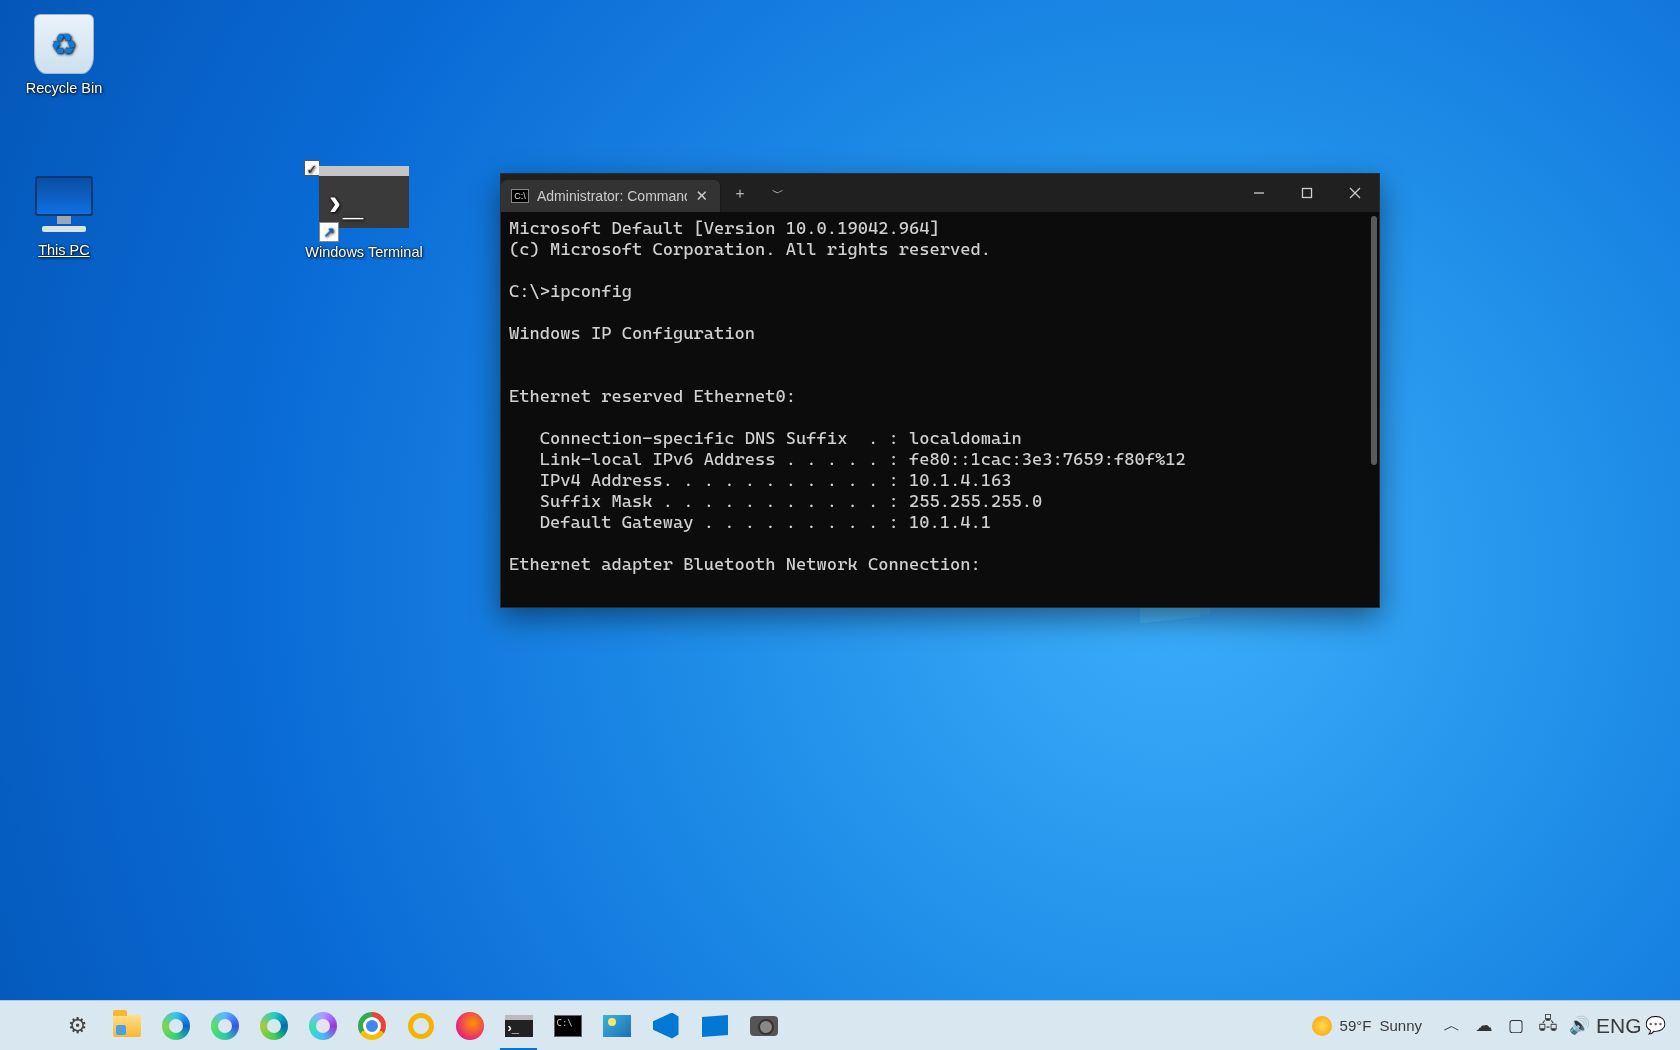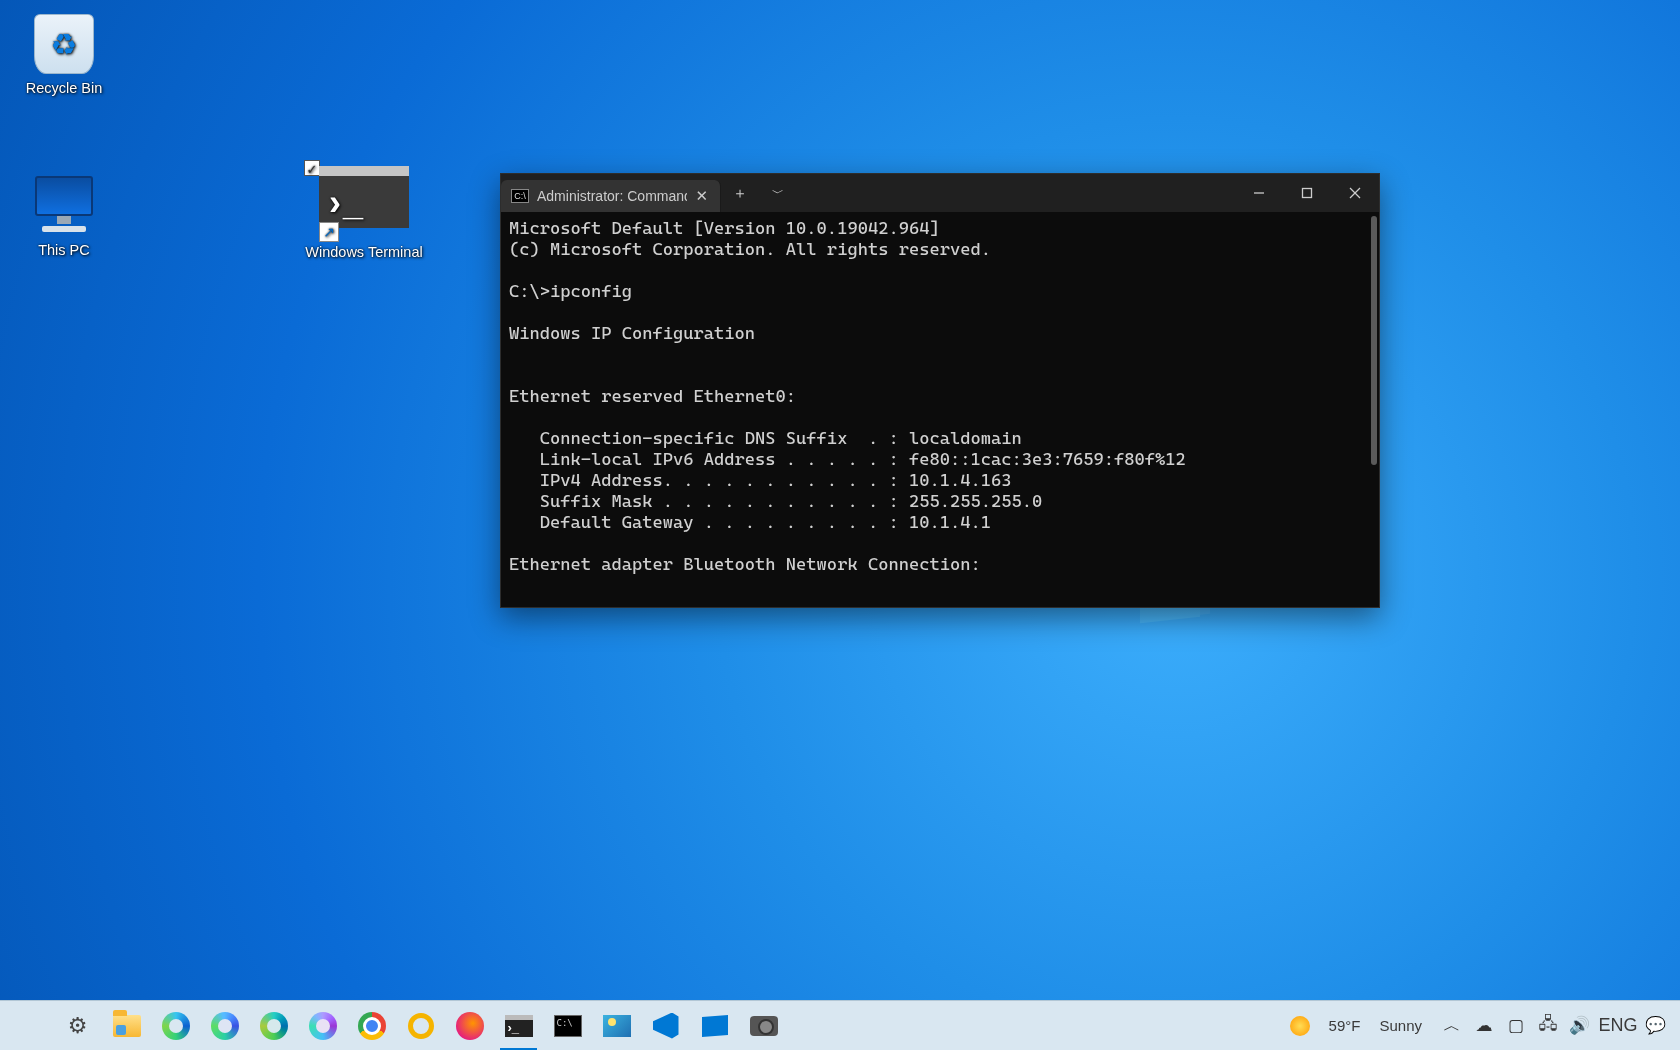--- a/index.html
+++ b/index.html
@@ -213,7 +213,7 @@
   <span class="label">Recycle Bin</span>
 </div>
 
-<div class="desktop-icon thispc" style="left:16px; top:176px;">
+<div class="desktop-icon thispc" style="left:16px; top:176px;text-decoration:underline;">
   <div class="icon-graphic">
     <div class="monitor"></div>
       <div class="stand"></div>

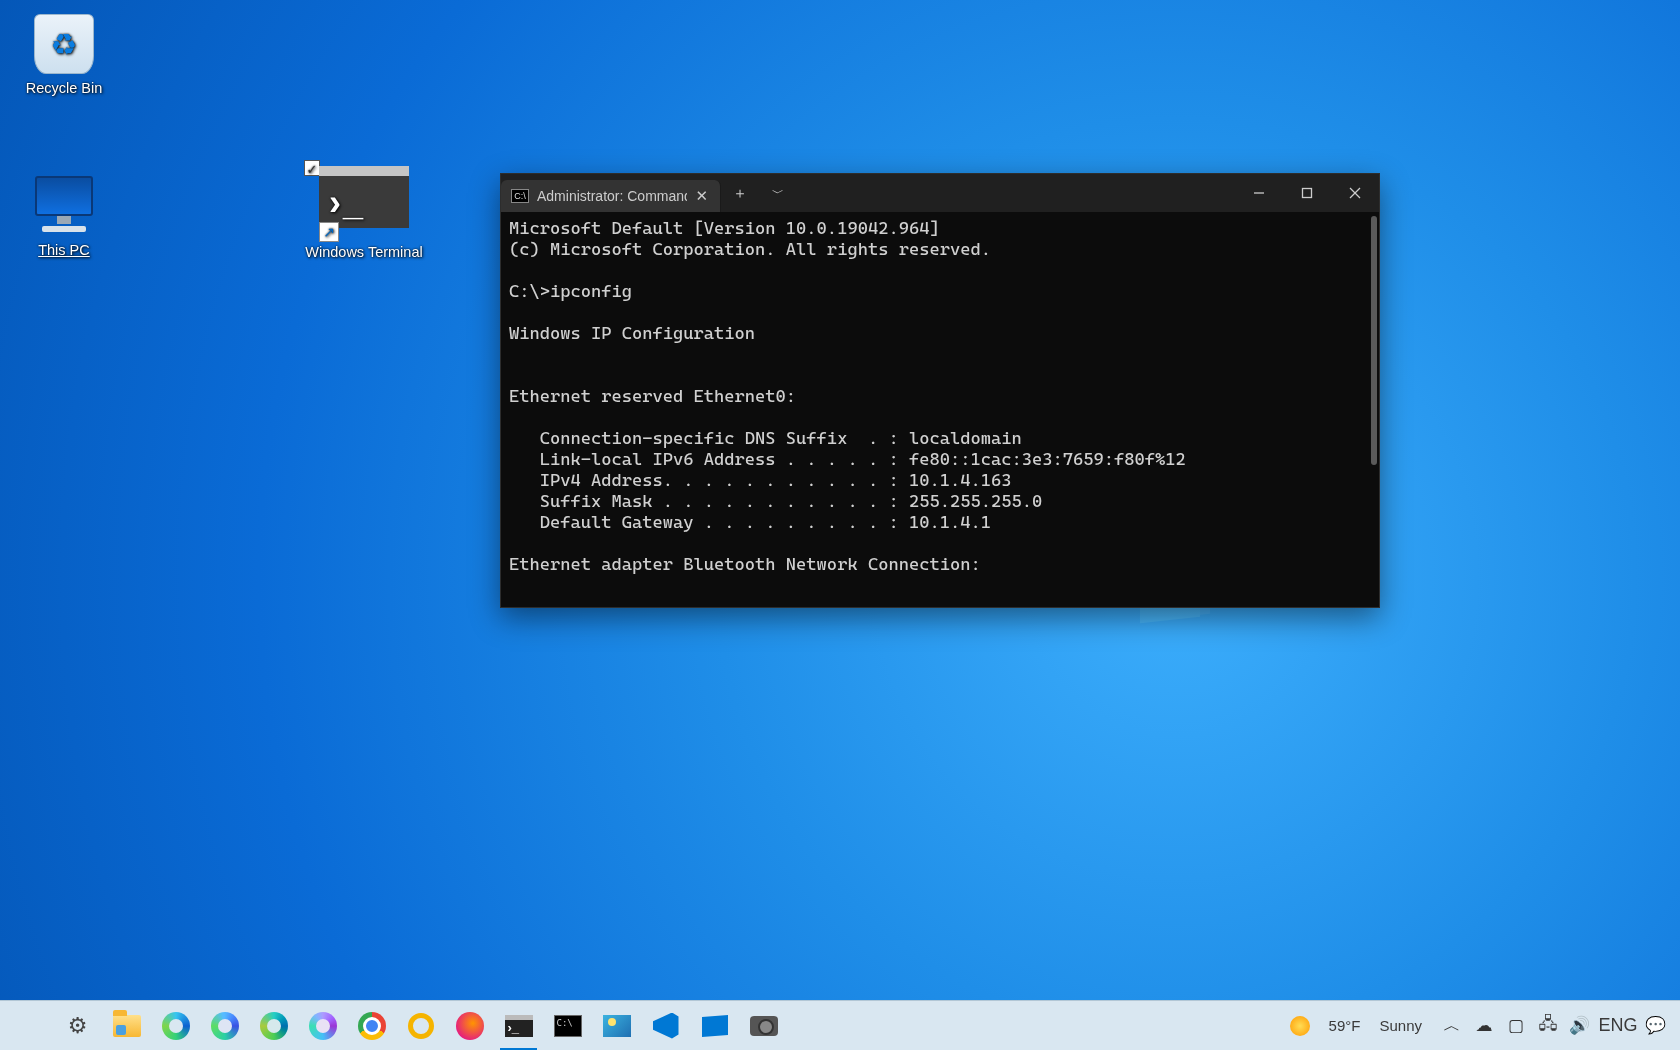--- a/index.html
+++ b/index.html
@@ -160,7 +160,7 @@
     padding-right: 4px;
     color:#3a3a3a; font-size:15px;
   }
-  .systray .weather { display:flex; align-items:center; gap:19px; padding:0 14px; cursor:pointer; height:50px;}
+  .systray .weather { display:flex; align-items:center; gap:8px; padding:0 14px; cursor:pointer; height:50px;}
   .systray .weather .sun { width:20px;height:20px;border-radius:50%;background:radial-gradient(circle,#ffdd55,#ff9900); }
   .systray .tray-ico { width:32px; height:50px; display:flex; align-items:center; justify-content:center; cursor:pointer; font-size:17px; color:#333;}
   .systray .lang { width:44px; text-align:center; font-size:18px; cursor:pointer; }

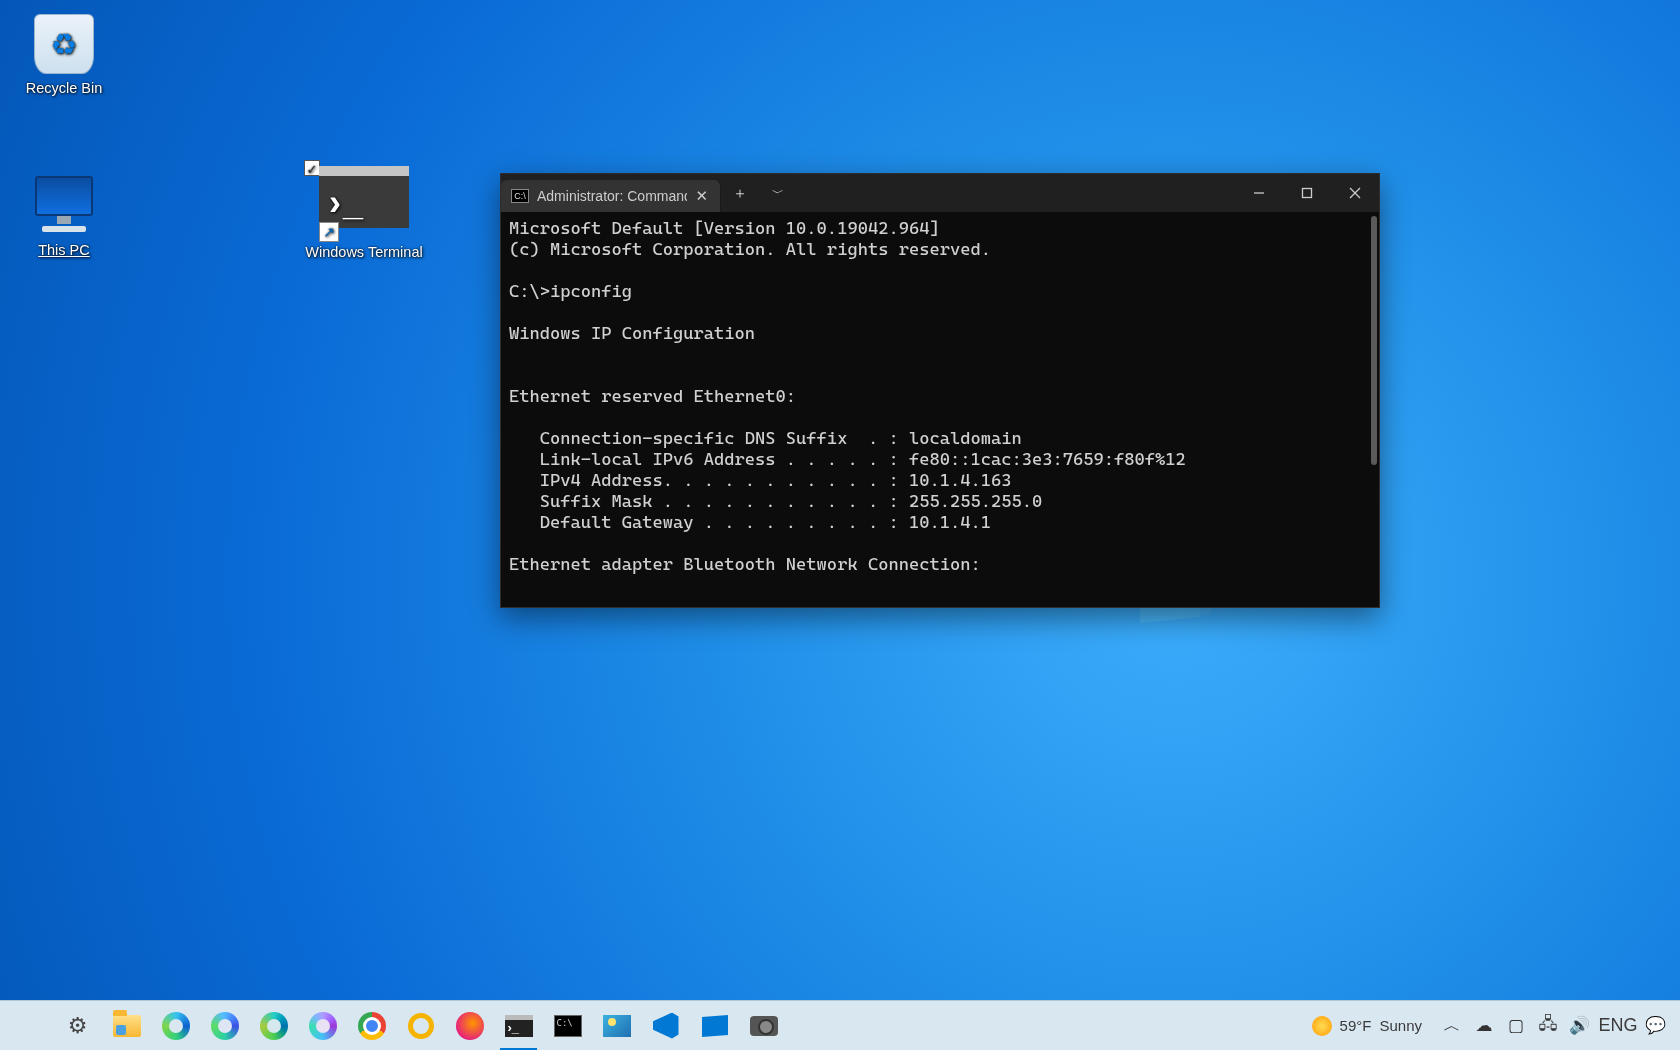--- a/index.html
+++ b/index.html
@@ -163,7 +163,7 @@
   .systray .weather { display:flex; align-items:center; gap:8px; padding:0 14px; cursor:pointer; height:50px;}
   .systray .weather .sun { width:20px;height:20px;border-radius:50%;background:radial-gradient(circle,#ffdd55,#ff9900); }
   .systray .tray-ico { width:32px; height:50px; display:flex; align-items:center; justify-content:center; cursor:pointer; font-size:17px; color:#333;}
-  .systray .lang { width:44px; text-align:center; font-size:18px; cursor:pointer; }
+  .systray .lang { width:44px; text-align:center; font-size:21px; cursor:pointer; }
 
   .start-logo { display:grid; grid-template-columns:12px 12px; grid-template-rows:12px 12px; gap:2px; }
   .start-logo span { background:#333; }

